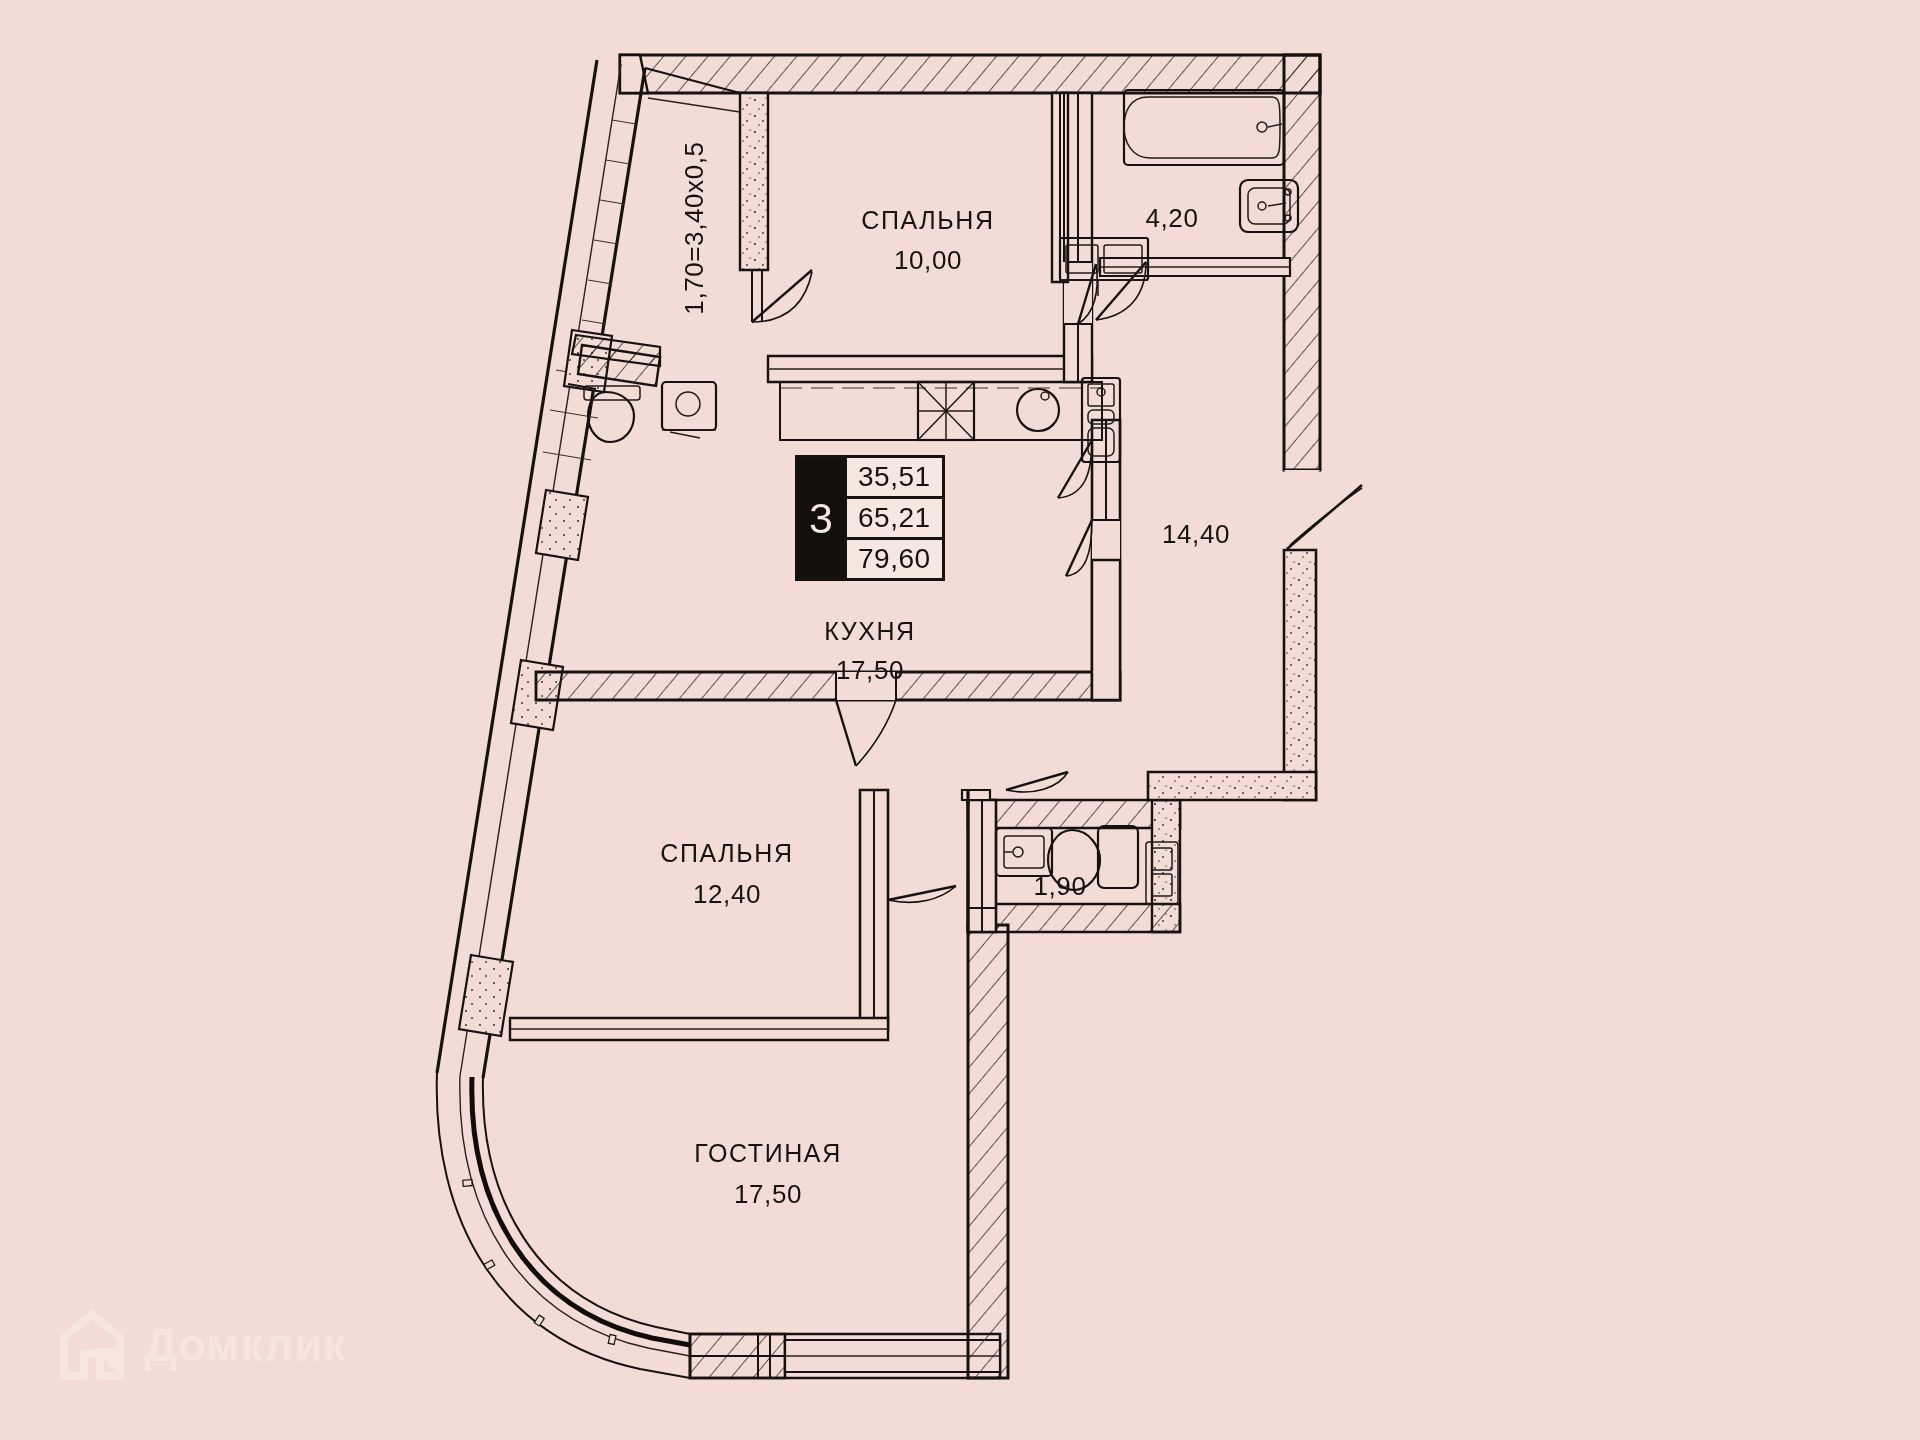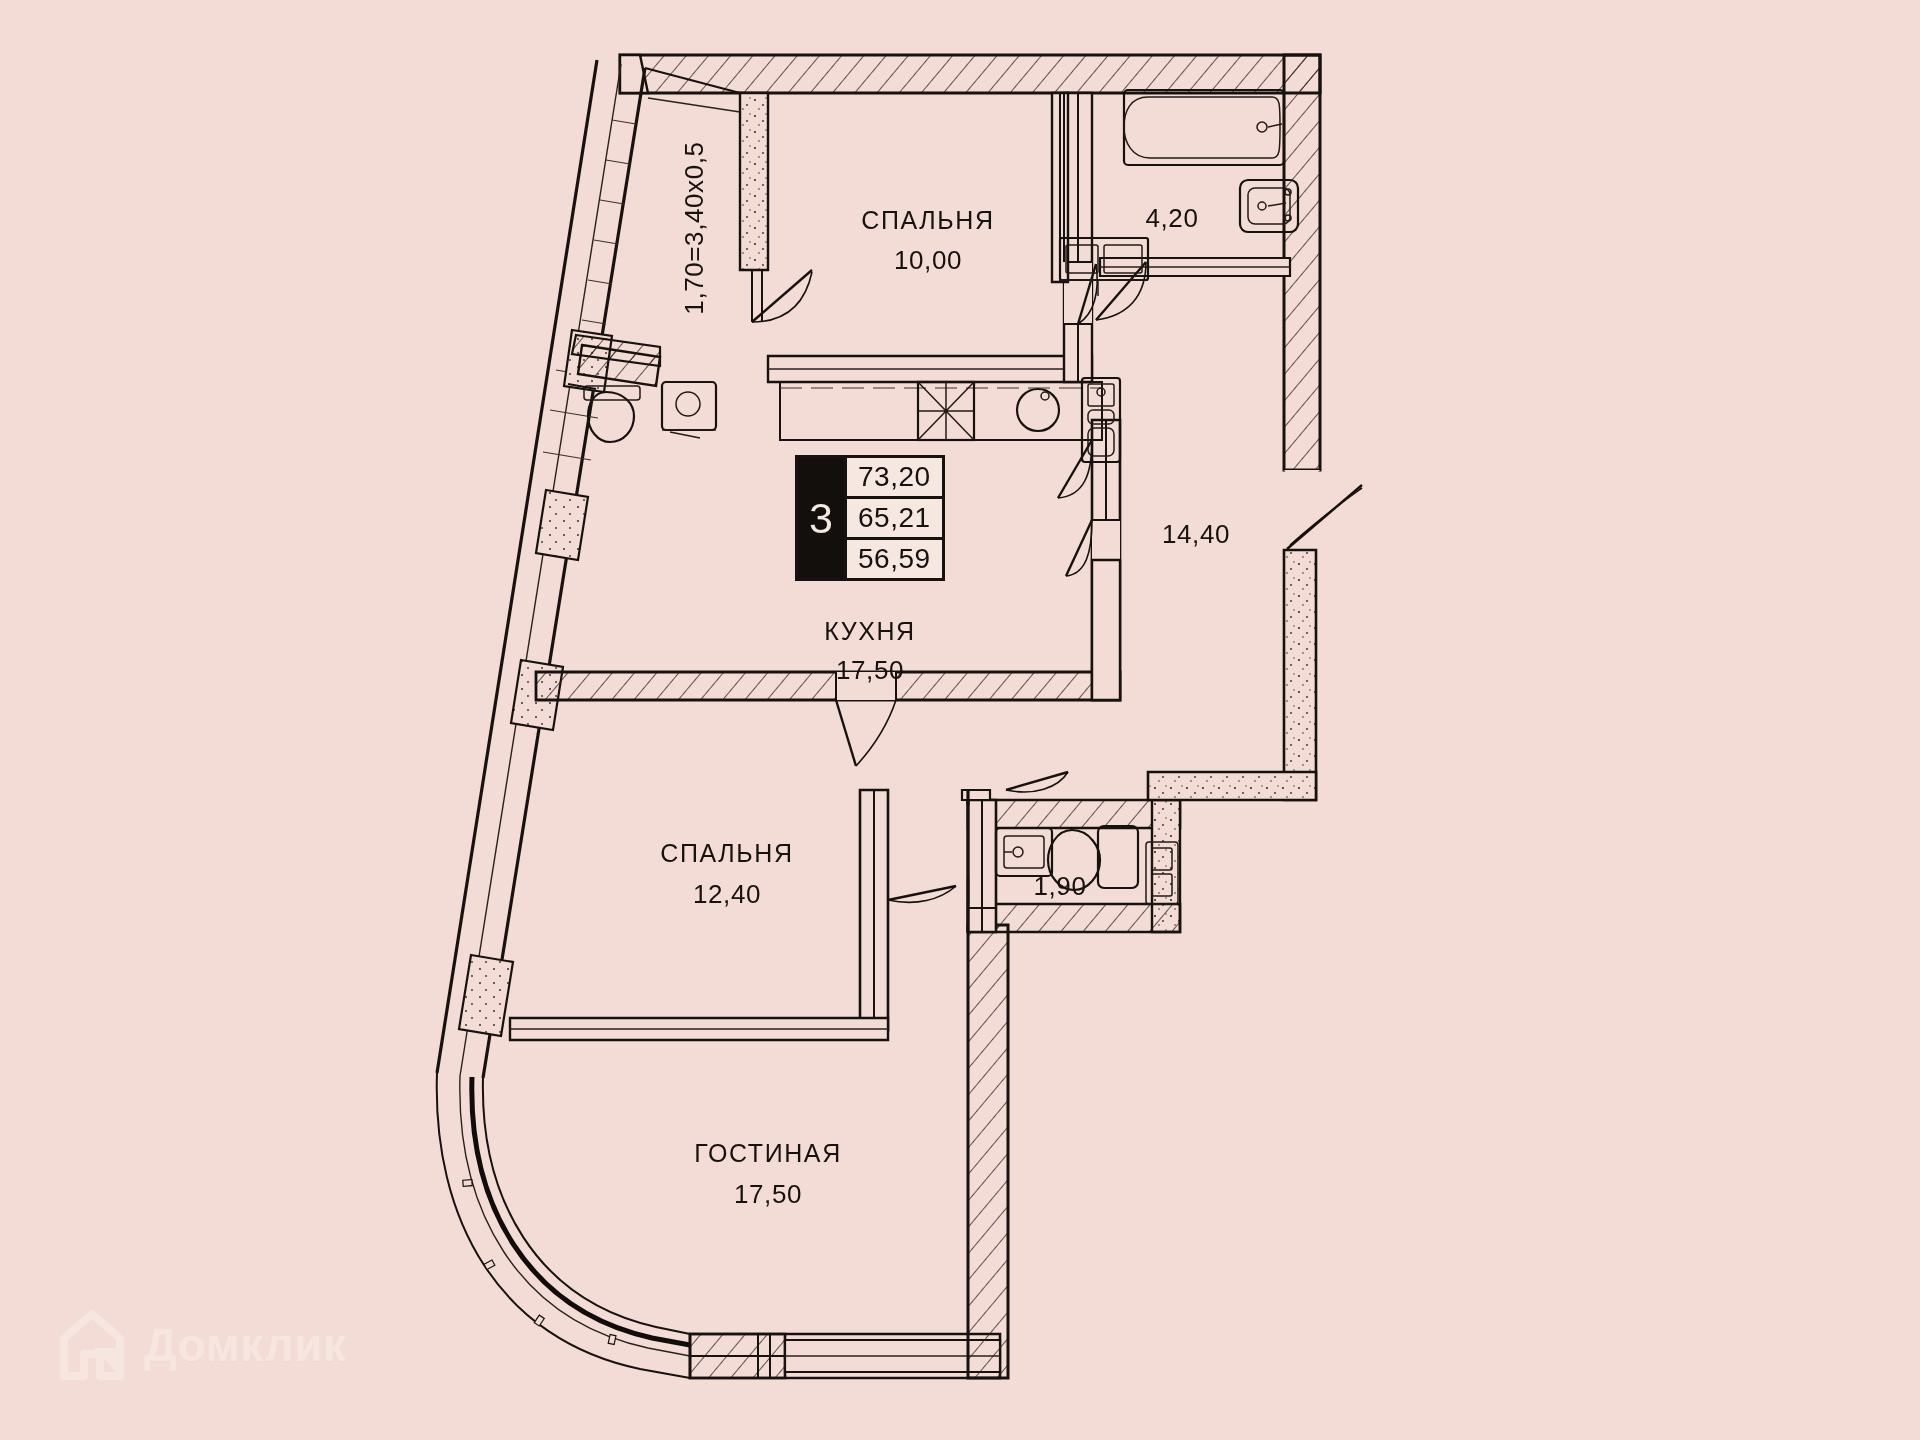--- a/index.html
+++ b/index.html
@@ -453,7 +453,7 @@
   <div class="badge-wrap">
     <div class="badge-rooms">3</div>
     <div class="badge-vals">
-      <div class="badge-val">73,20</div>
+      <div class="badge-val">35,51</div>
       <div class="badge-val">65,21</div>
       <div class="badge-val">56,59</div>
     </div>

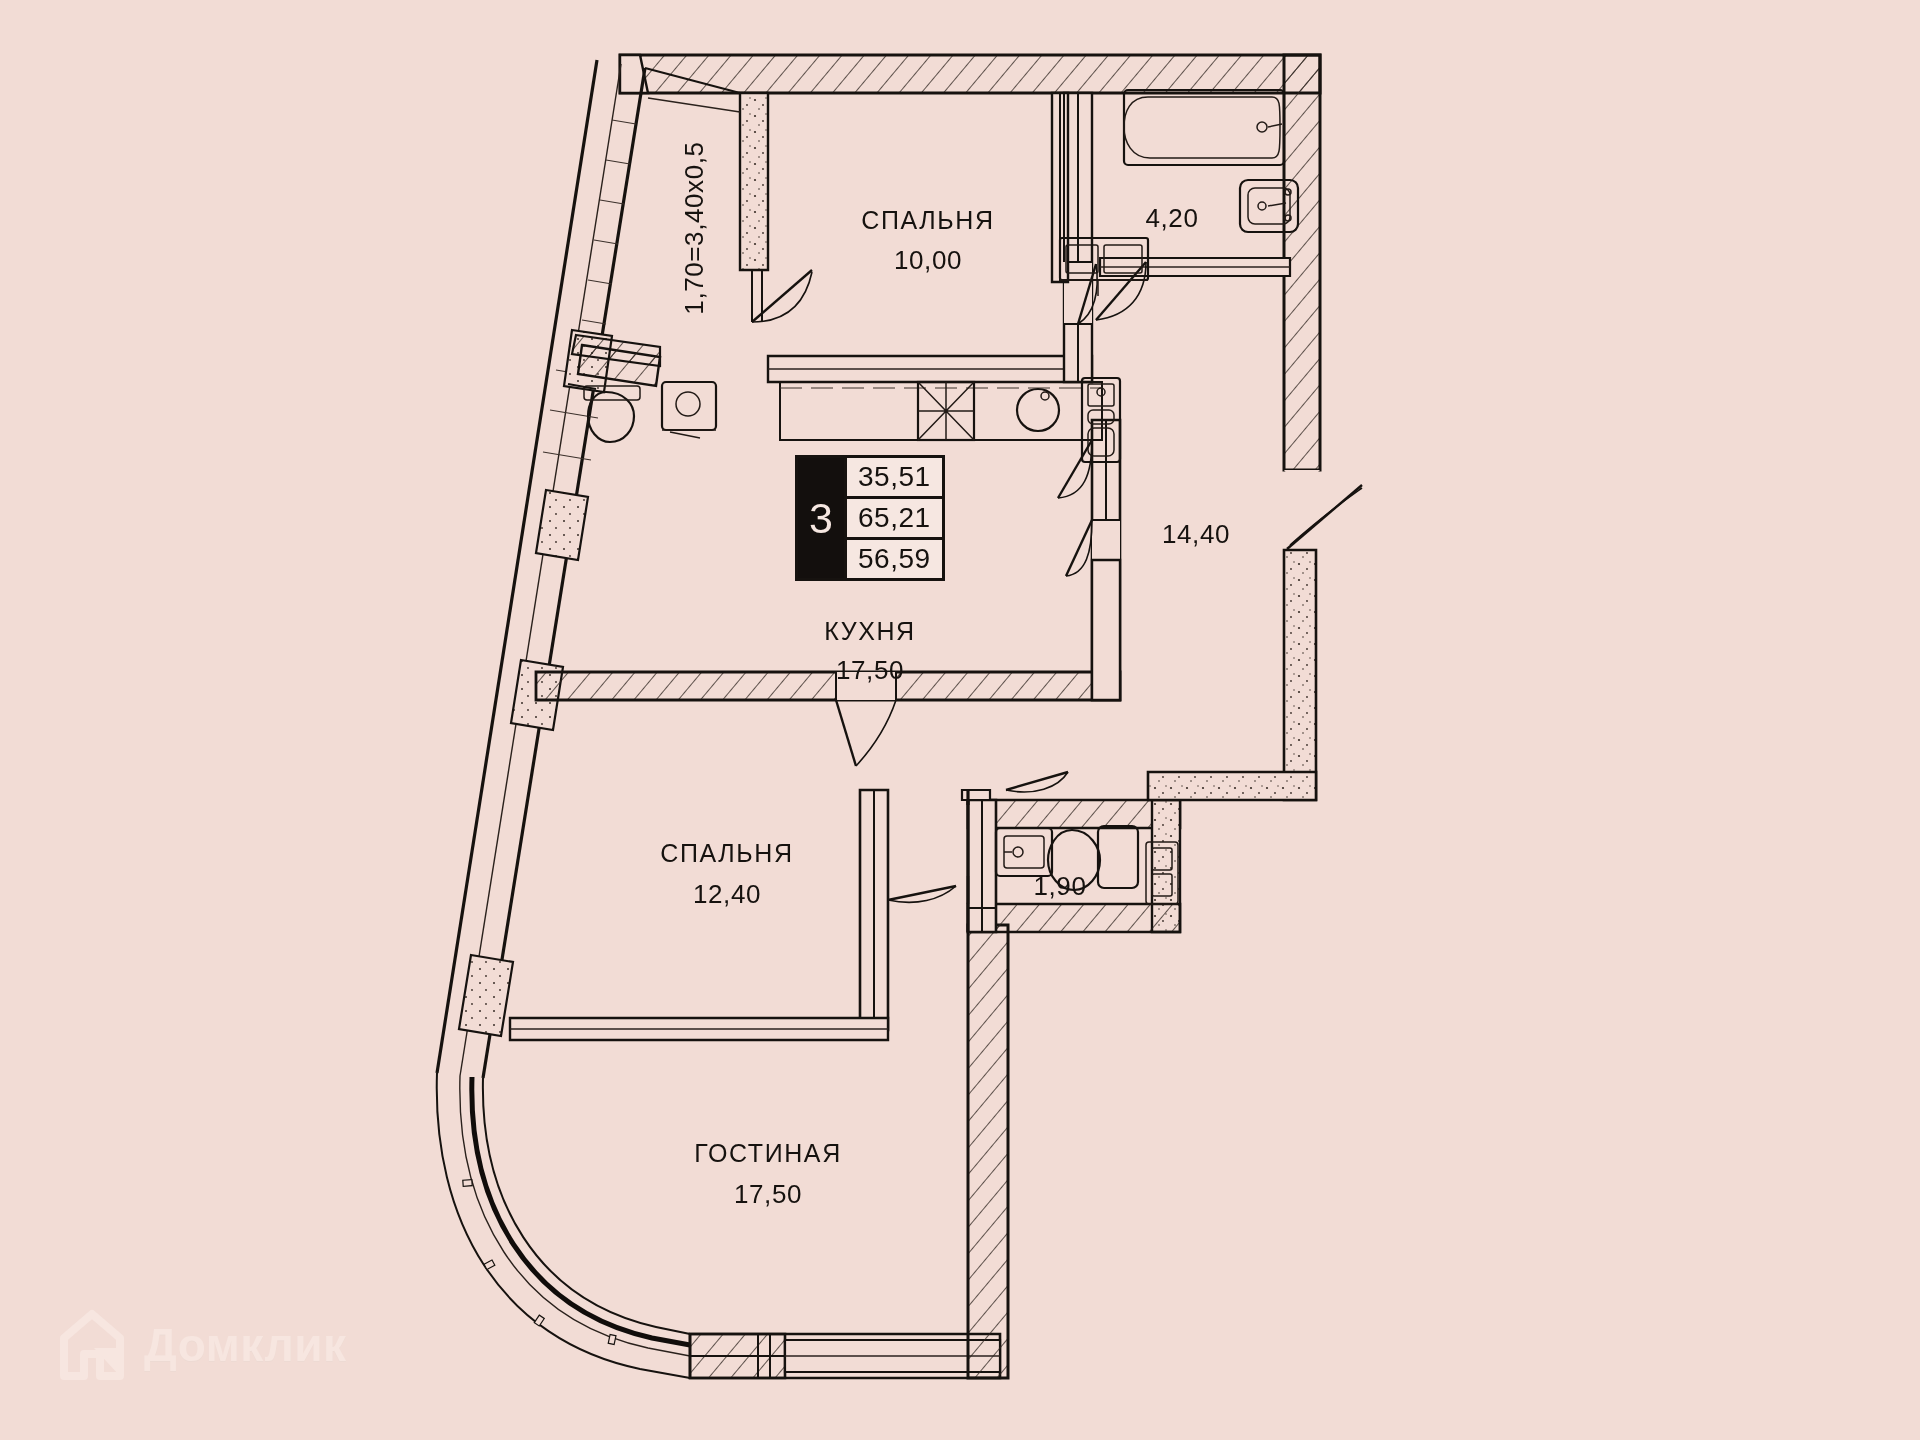--- a/index.html
+++ b/index.html
@@ -455,7 +455,7 @@
     <div class="badge-vals">
       <div class="badge-val">35,51</div>
       <div class="badge-val">65,21</div>
-      <div class="badge-val">56,59</div>
+      <div class="badge-val">79,60</div>
     </div>
   </div>
 

